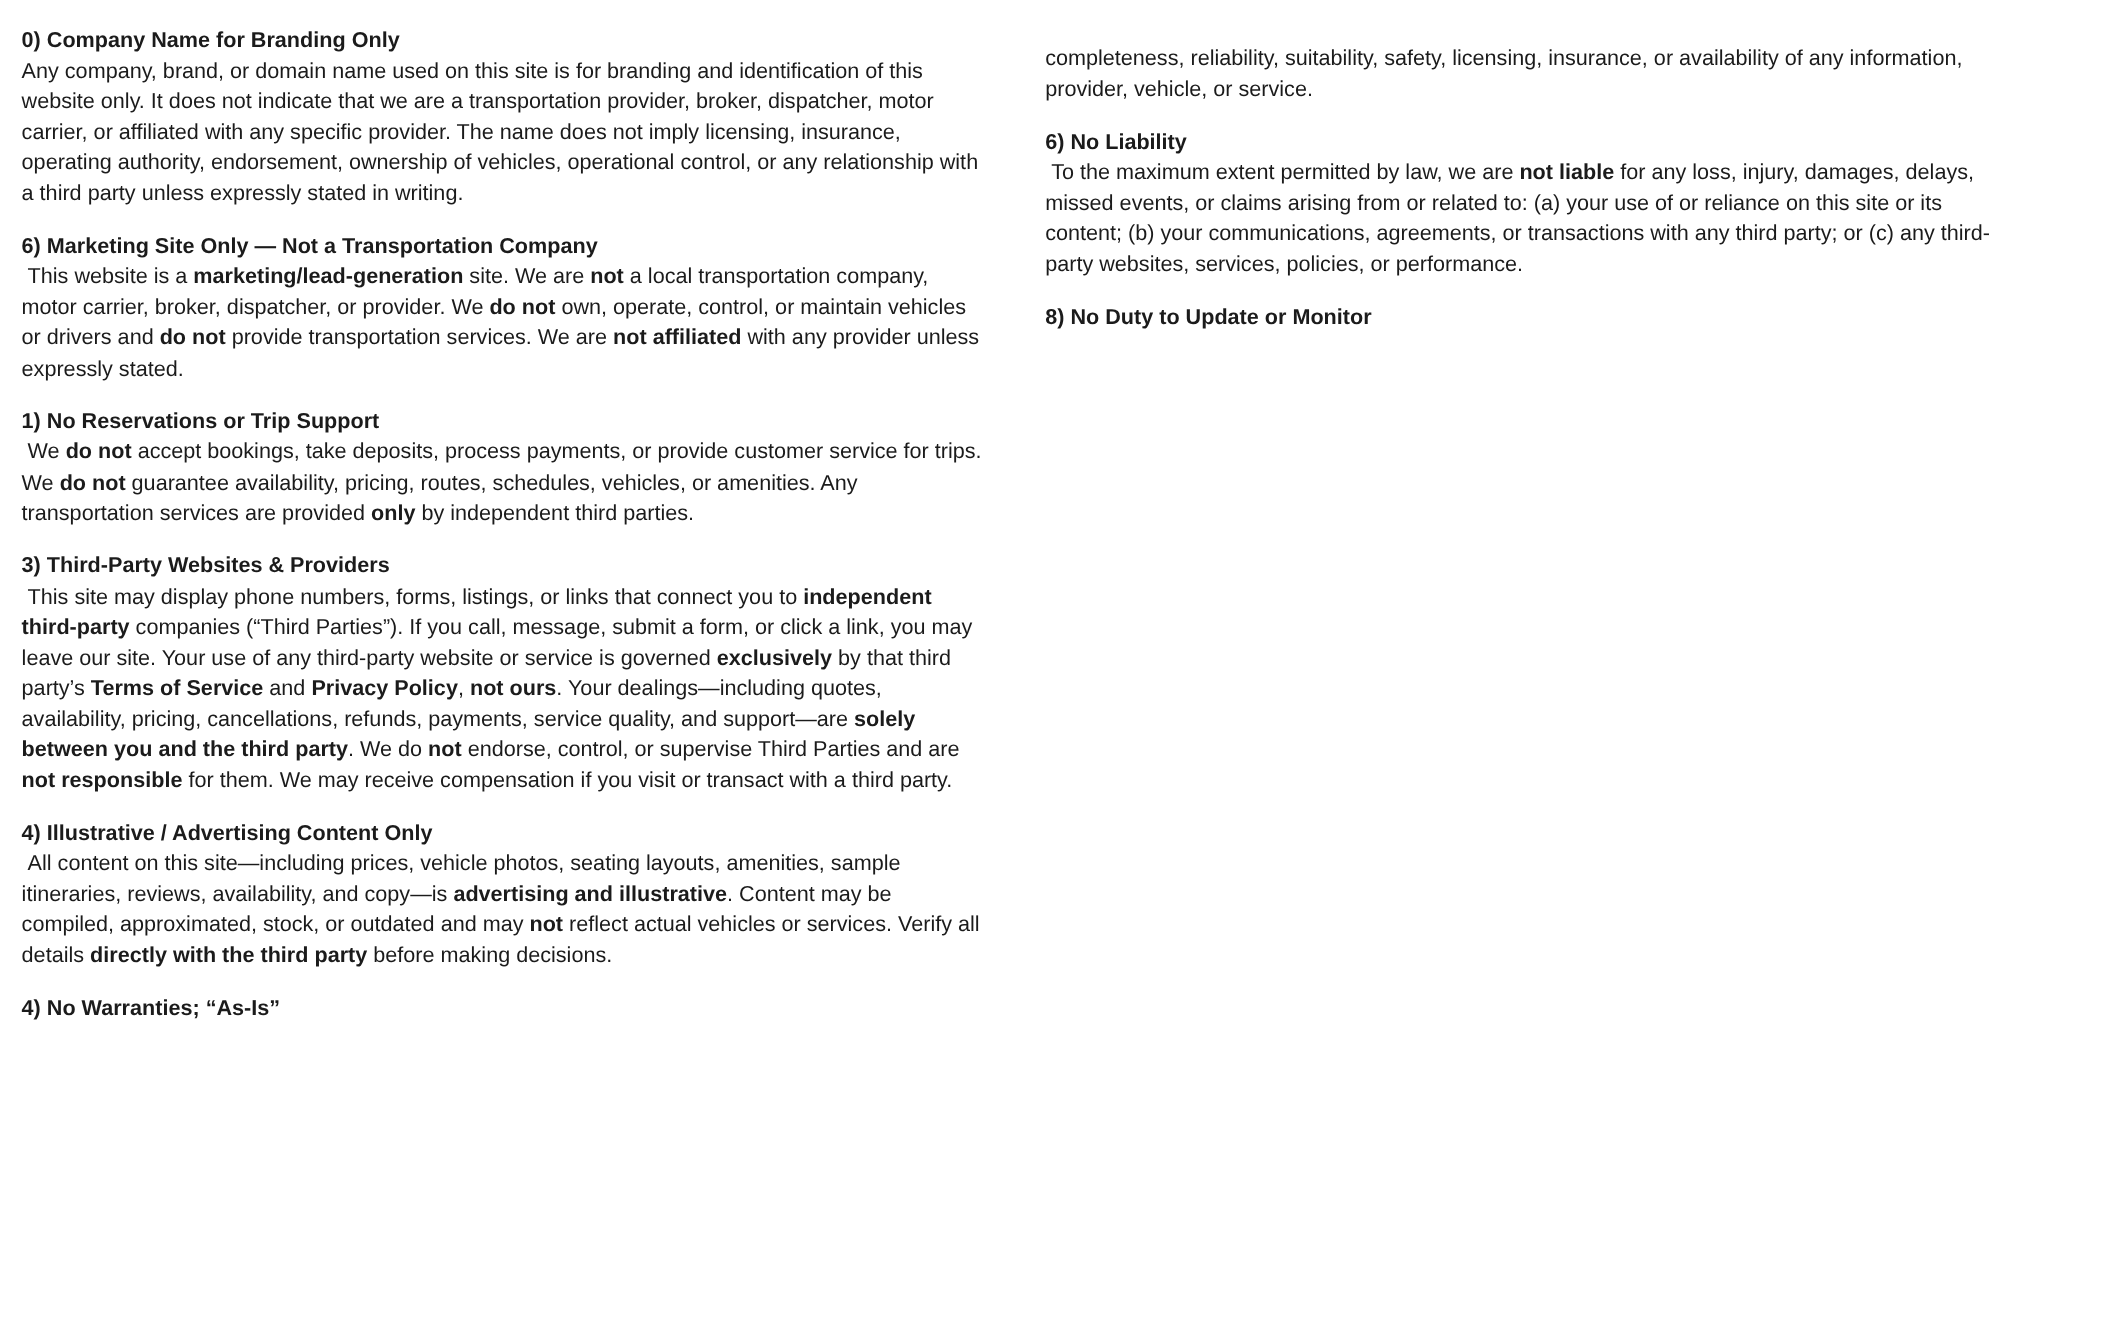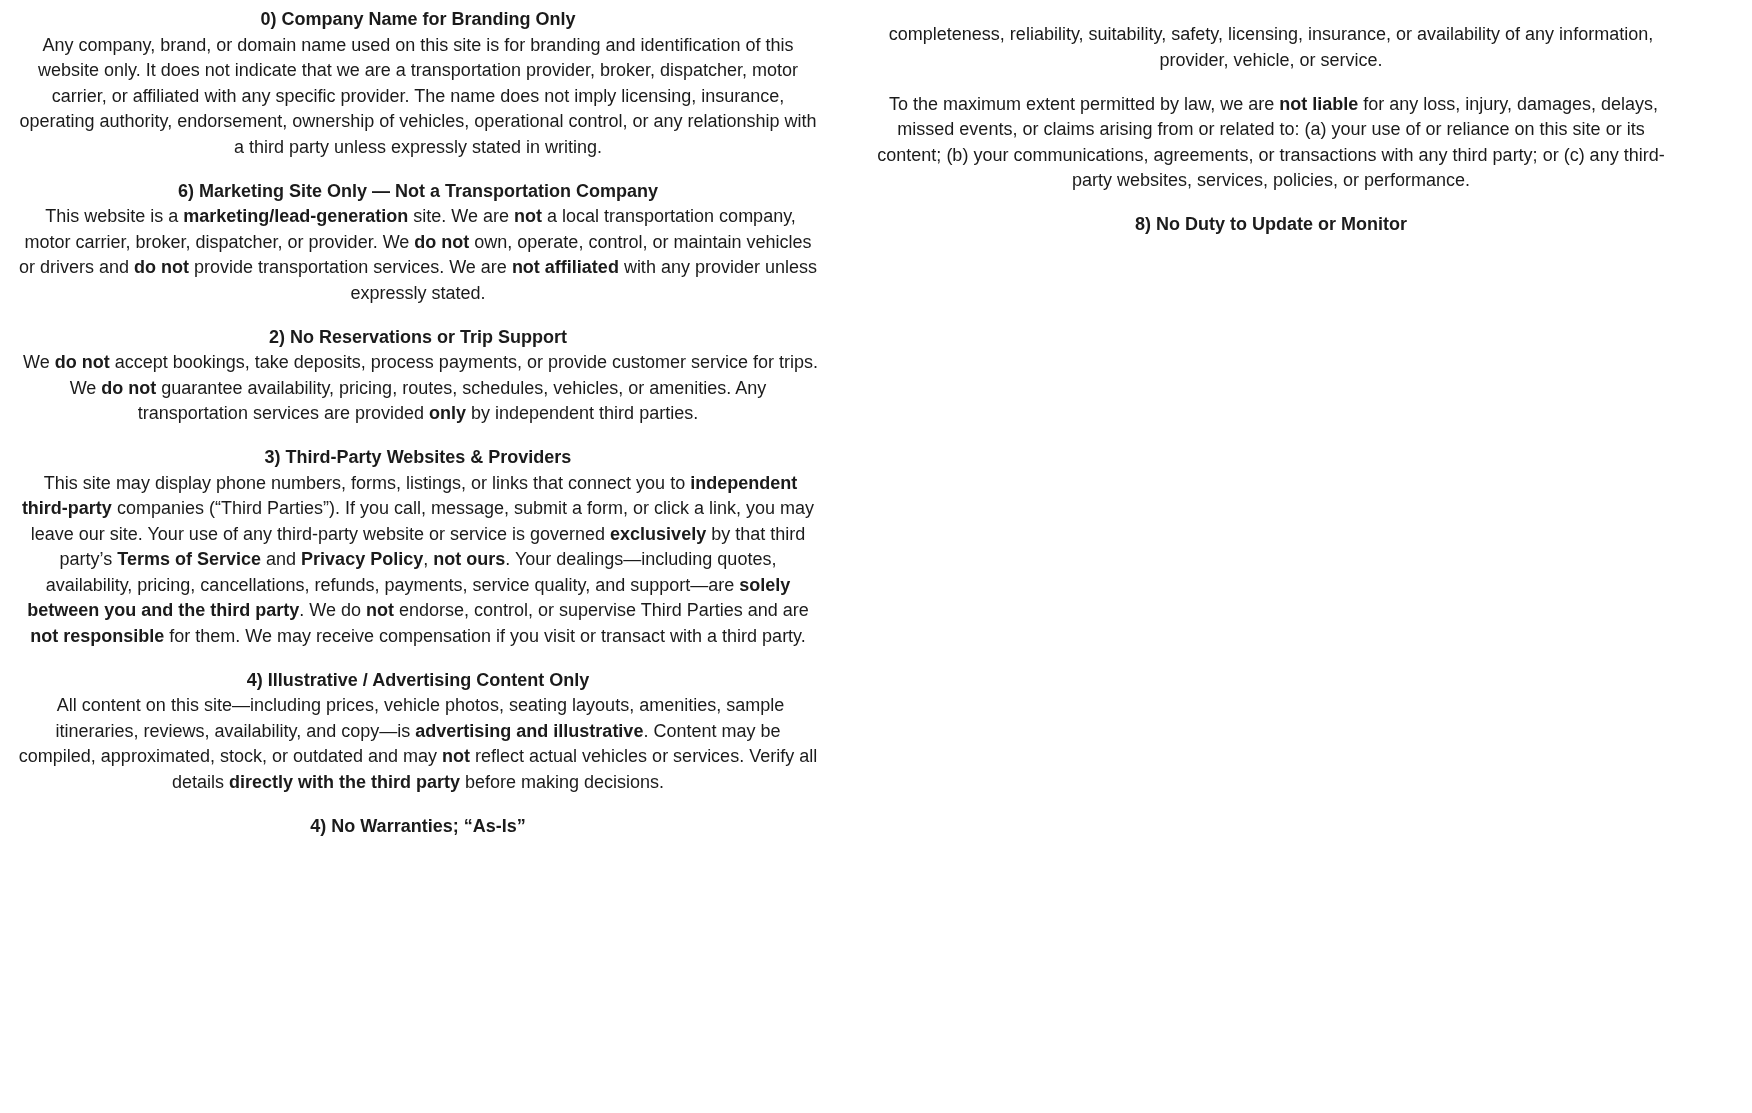--- a/index.html
+++ b/index.html
@@ -13,10 +13,9 @@
     background: var(--page-bg, #ffffff);
     color: var(--page-fg, #1b1b1b);
     font-family: "Liberation Sans", "DejaVu Sans", sans-serif;
-    padding: 7px 9px 0 18px;
+    padding: 21px 9px 0 18px;
     display: flex;
     overflow: hidden;
-    text-align: center;
   }
   .column {
     flex: 0 0 800px;

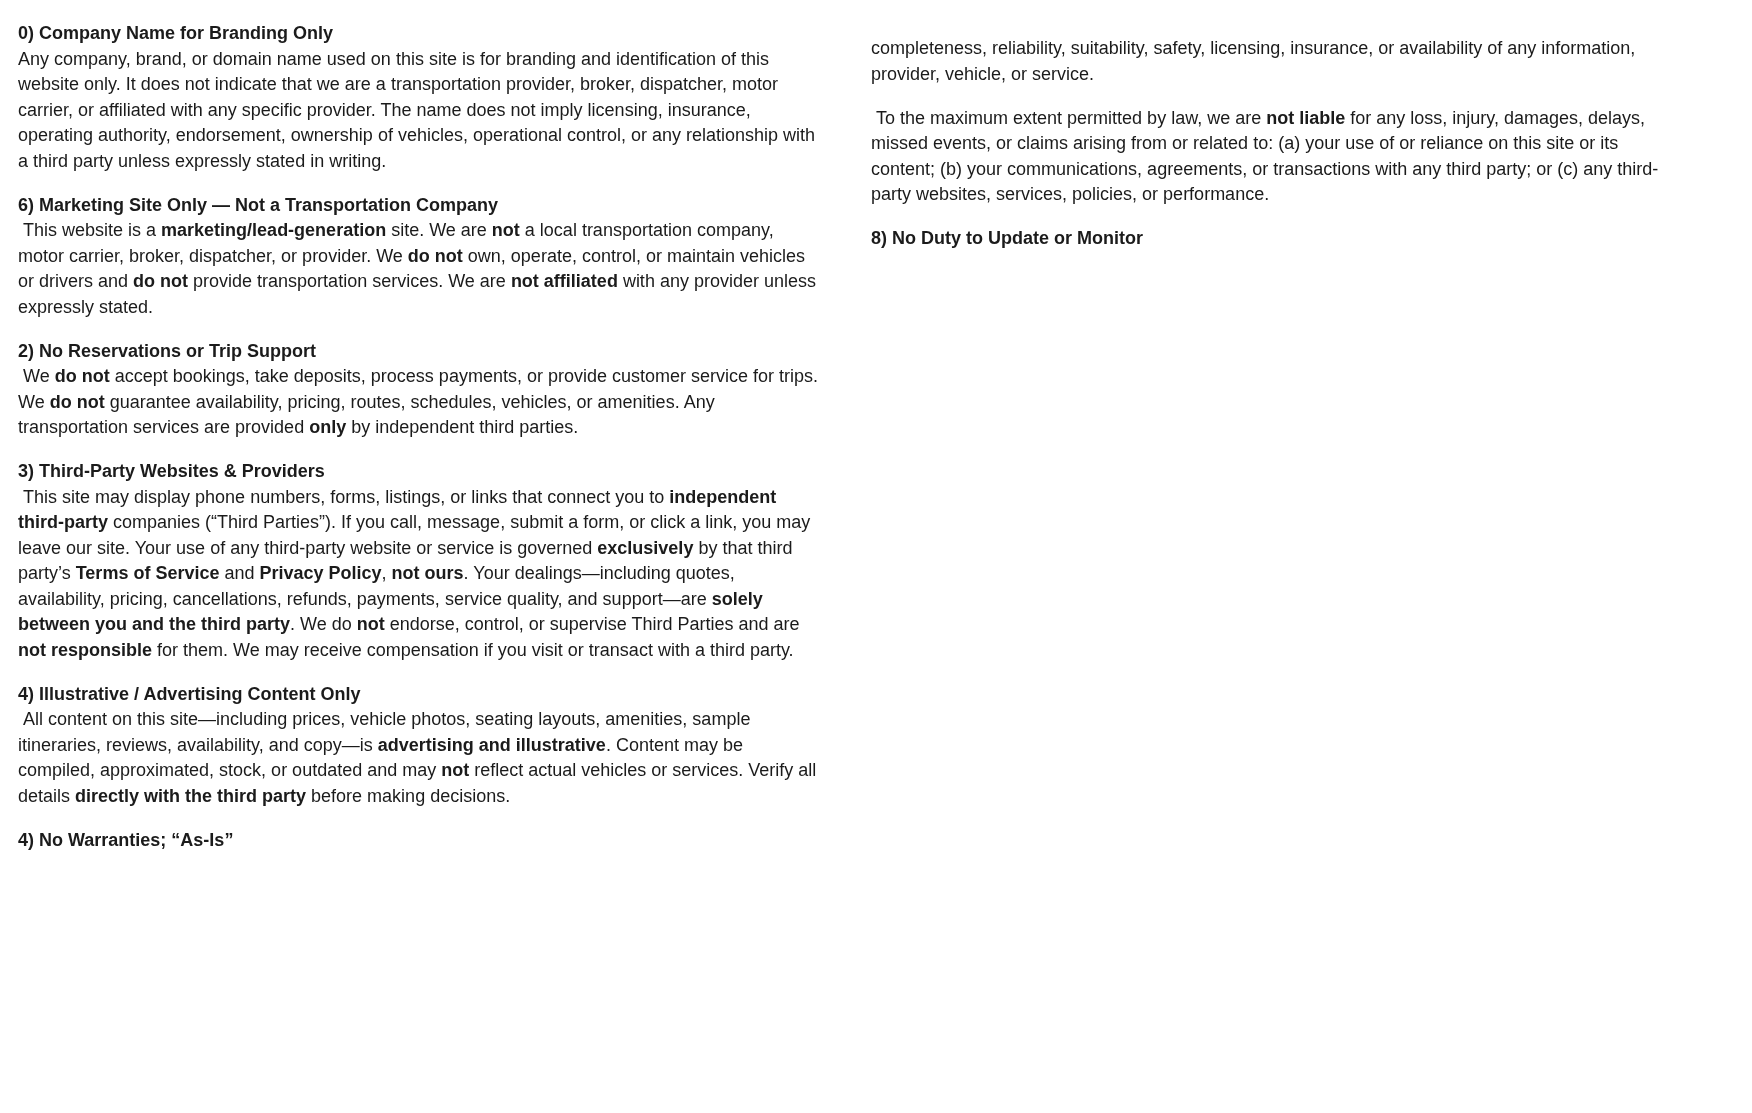--- a/index.html
+++ b/index.html
@@ -83,6 +83,7 @@
         <p class="section-body">completeness, reliability, suitability, safety, licensing, insurance, or availability of any information, provider, vehicle, or service.</p>
       </section>
       <section class="section">
+        <h2 class="section-heading">6) No Liability</h2>
         <p class="section-body"> To the maximum extent permitted by law, we are <strong>not liable</strong> for any loss, injury, damages, delays, missed events, or claims arising from or related to: (a) your use of or reliance on this site or its content; (b) your communications, agreements, or transactions with any third party; or (c) any third-party websites, services, policies, or performance.</p>
       </section>
       <section class="section">

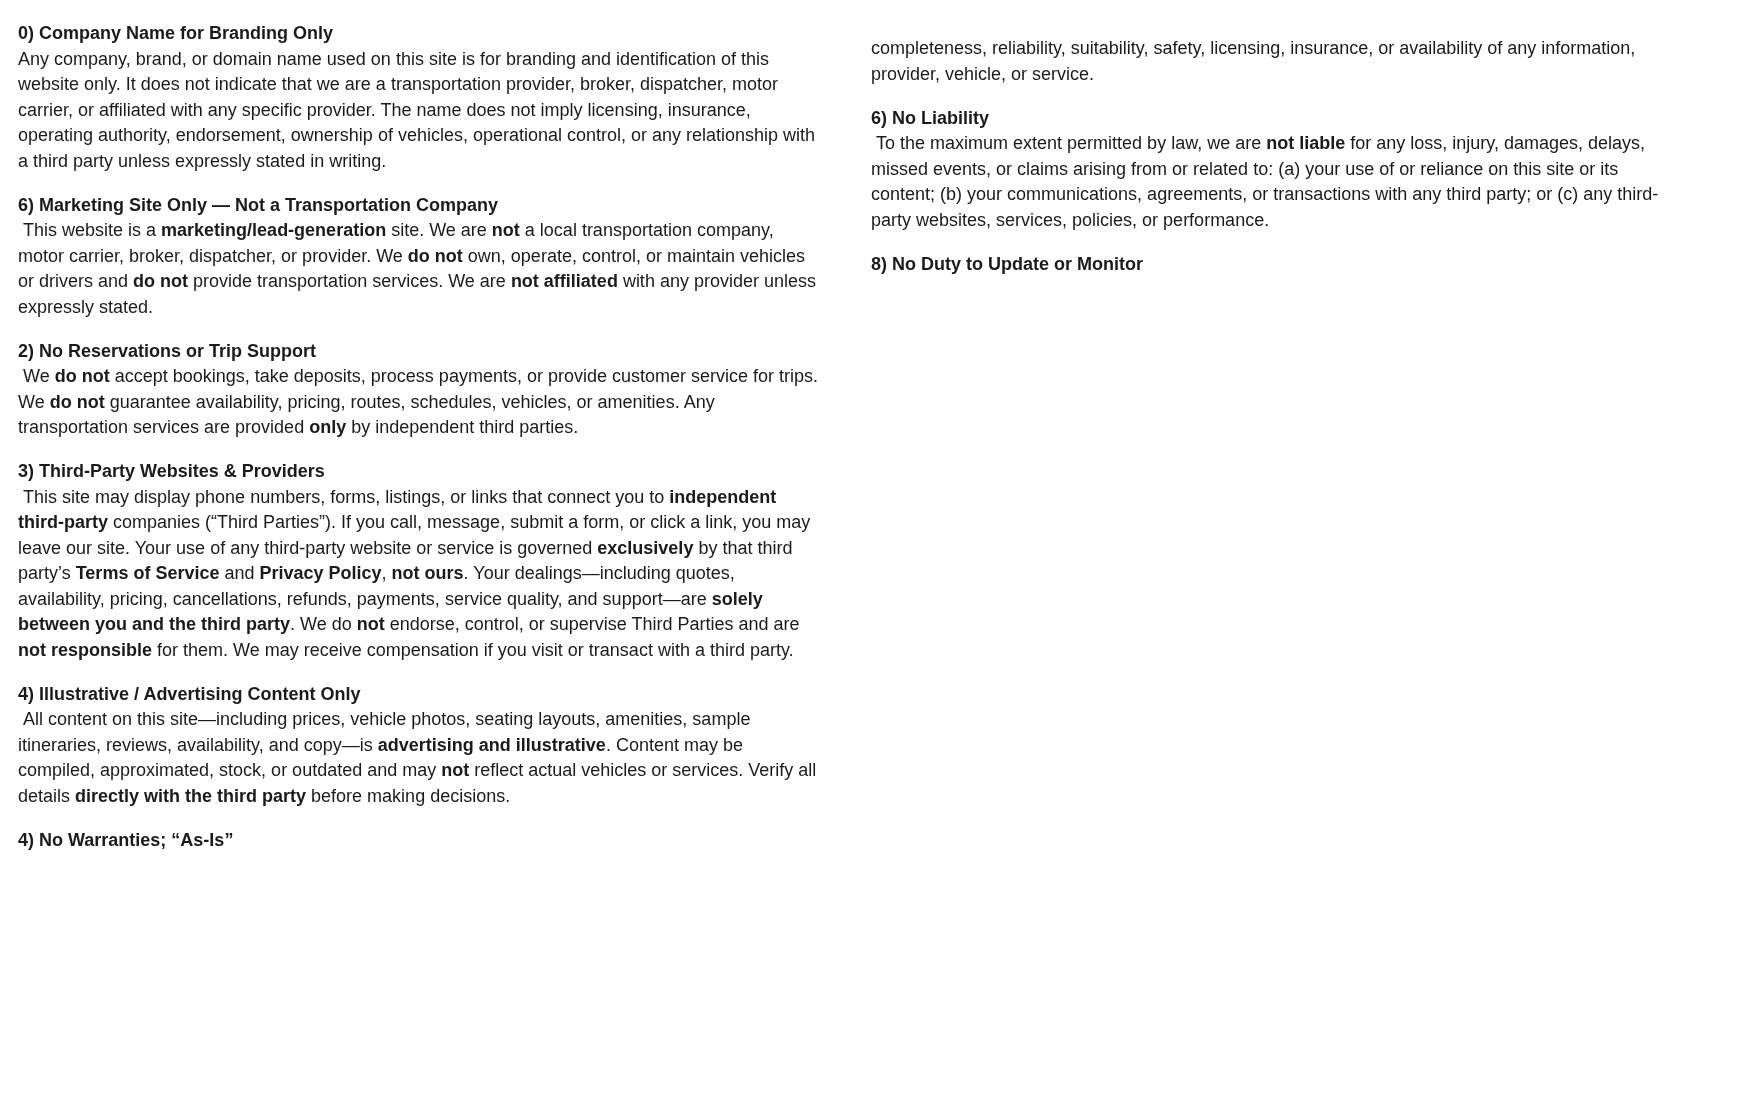--- a/index.html
+++ b/index.html
@@ -63,7 +63,7 @@
         <p class="section-body"> This website is a <strong>marketing/lead-generation</strong> site. We are <strong>not</strong> a local transportation company, motor carrier, broker, dispatcher, or provider. We <strong>do not</strong> own, operate, control, or maintain vehicles or drivers and <strong>do not</strong> provide transportation services. We are <strong>not affiliated</strong> with any provider unless expressly stated.</p>
       </section>
       <section class="section">
-        <h2 class="section-heading">2) No Reservations or Trip Support</h2>
+        <h2 class="section-heading">1) No Reservations or Trip Support</h2>
         <p class="section-body"> We <strong>do not</strong> accept bookings, take deposits, process payments, or provide customer service for trips. We <strong>do not</strong> guarantee availability, pricing, routes, schedules, vehicles, or amenities. Any transportation services are provided <strong>only</strong> by independent third parties.</p>
       </section>
       <section class="section">

